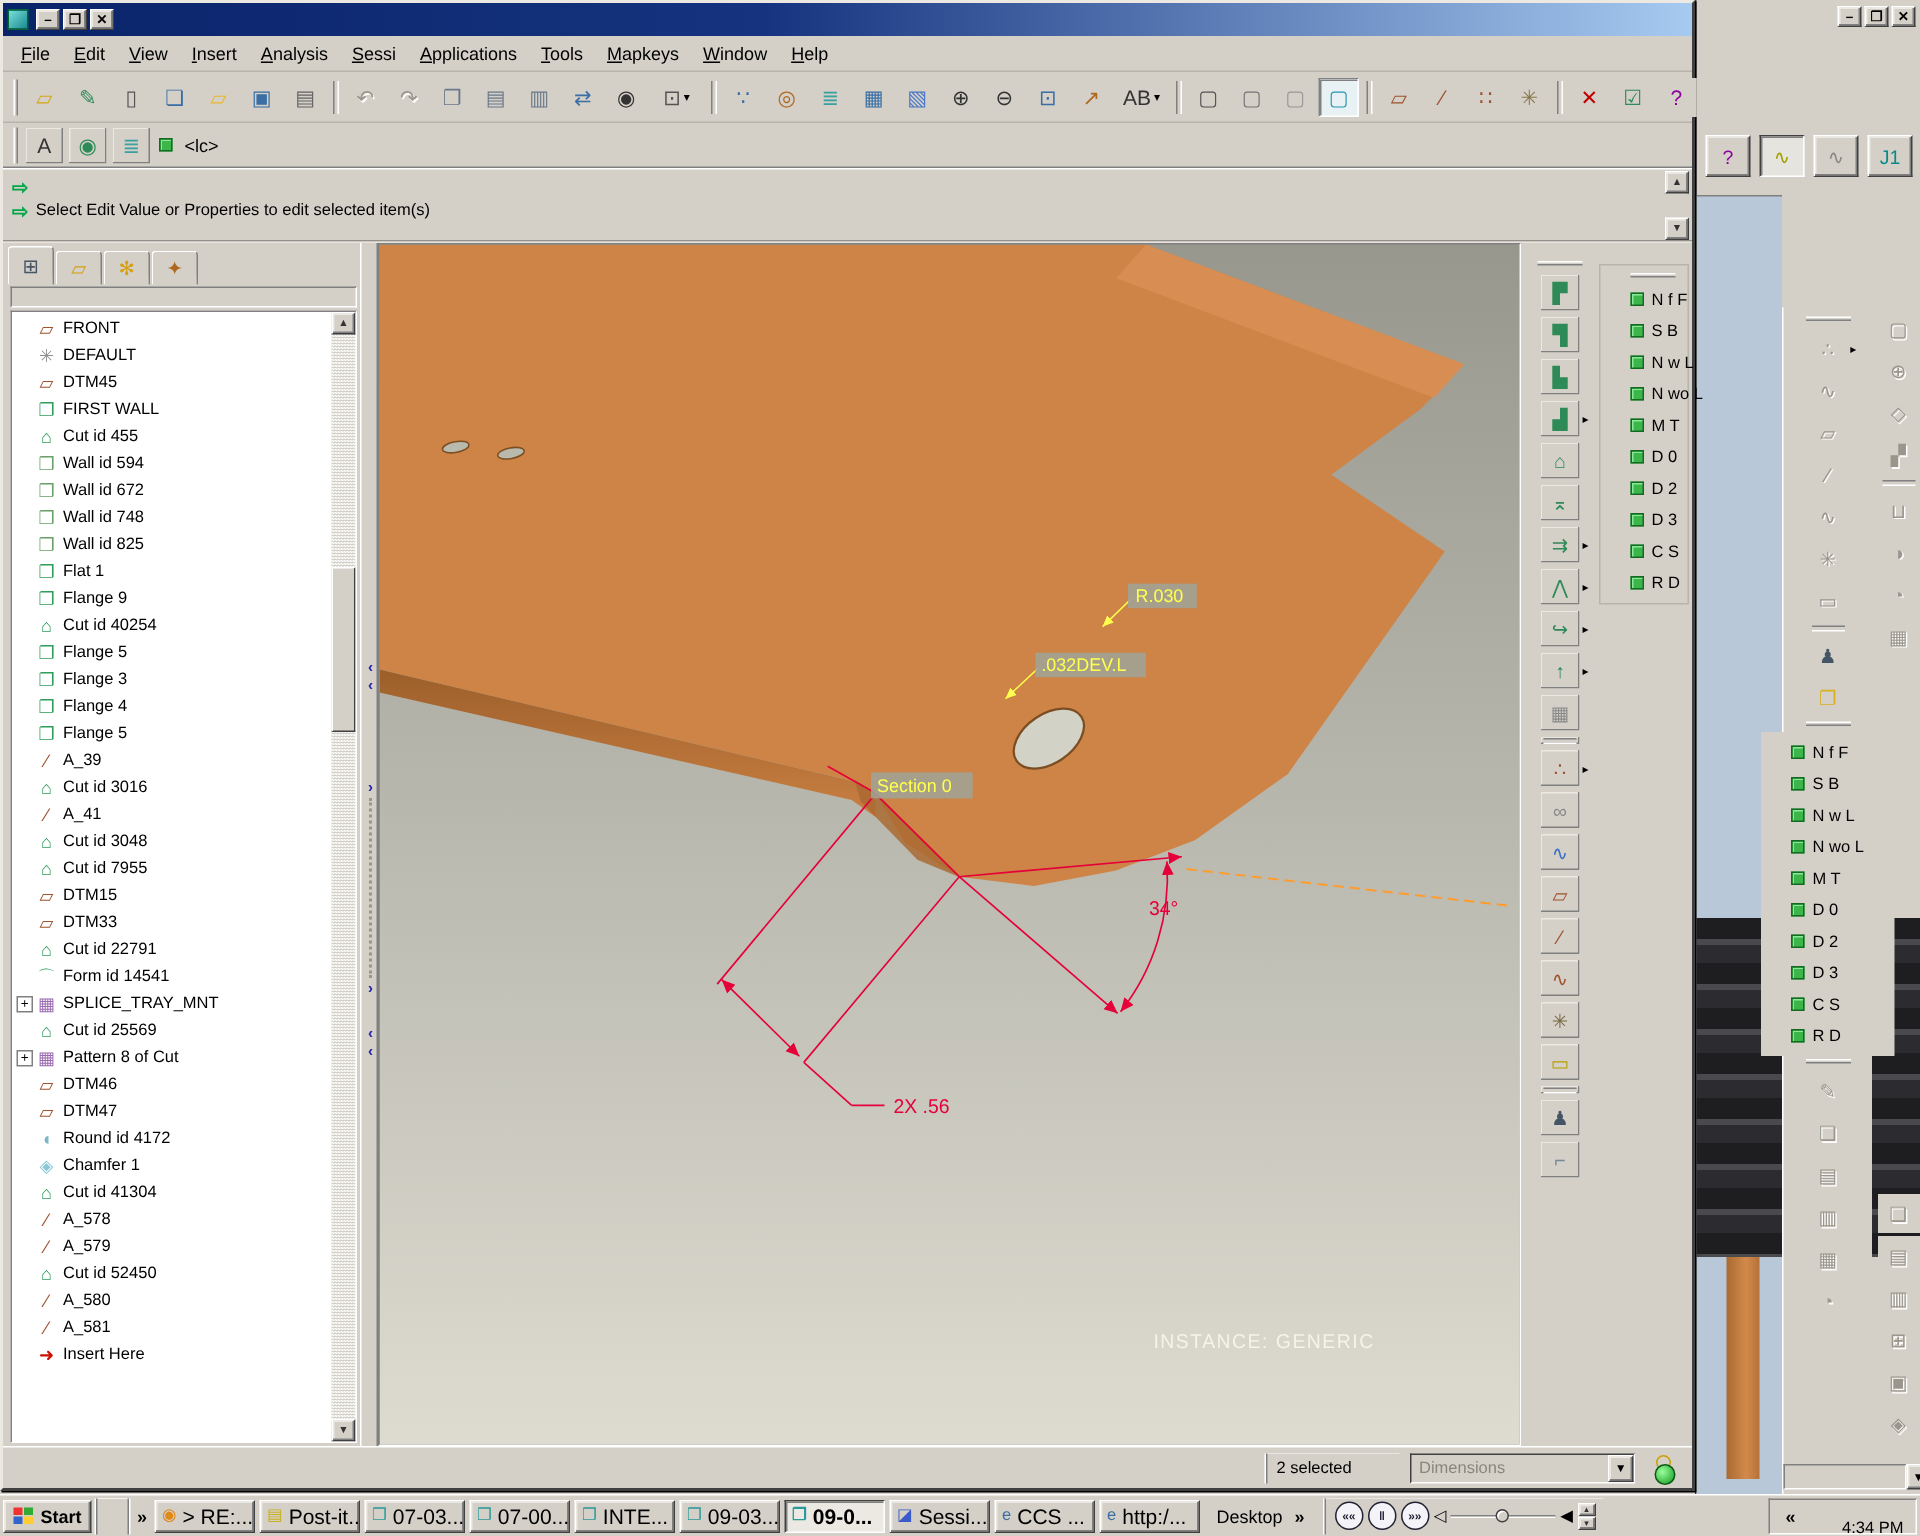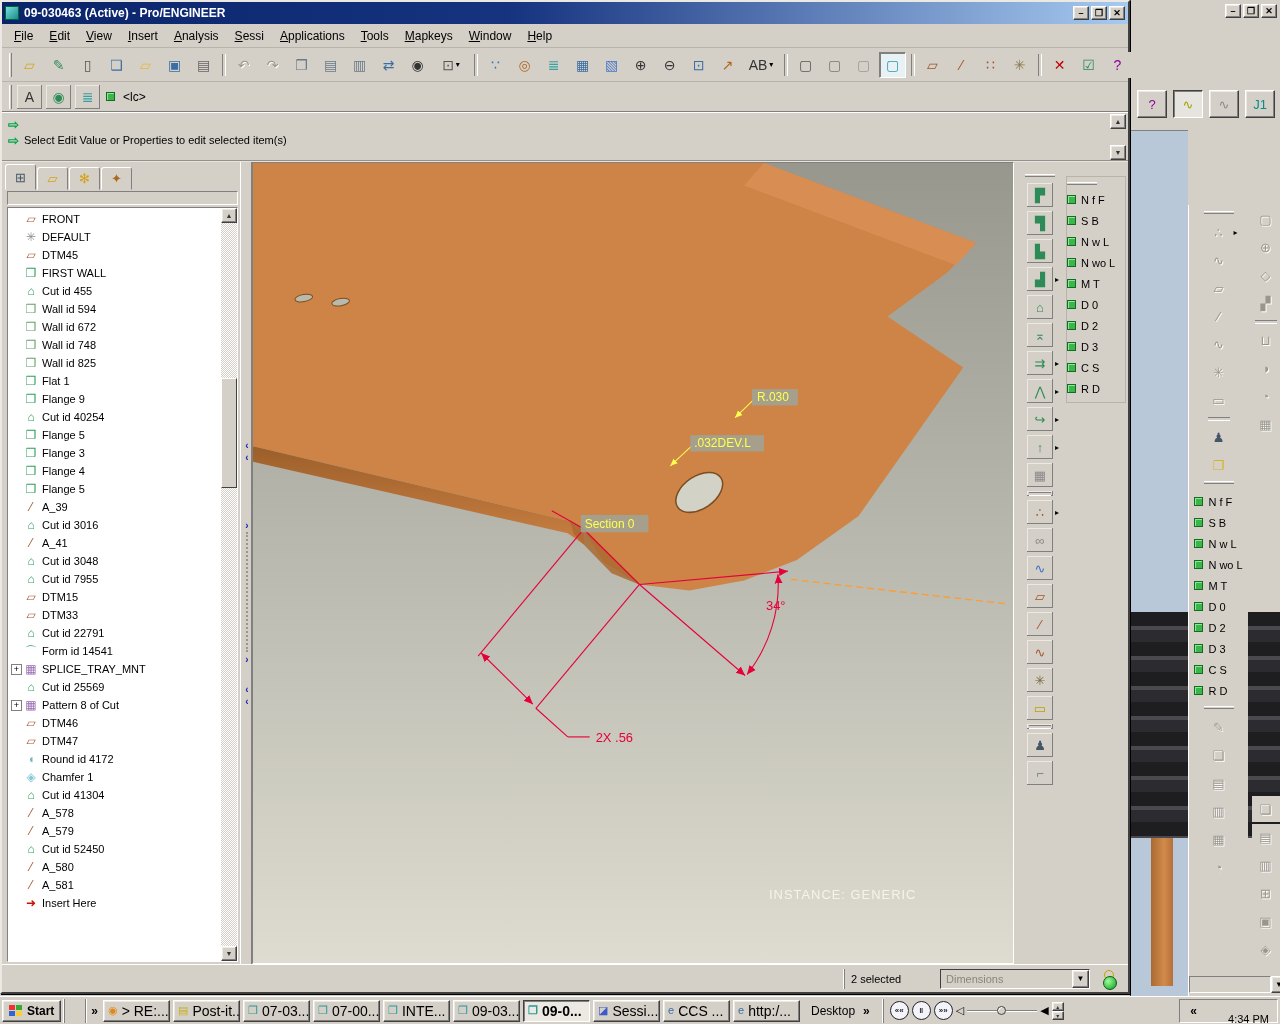--- a/index.html
+++ b/index.html
@@ -350,7 +350,6 @@
 
     <div id="titlebar">
       <div id="title-icon"></div>
-      <div id="title-text">09-030463 (Active) - Pro/ENGINEER</div>
       <div class="cap-btns" style="position:static">
 
       <div class="btn cap-btn">

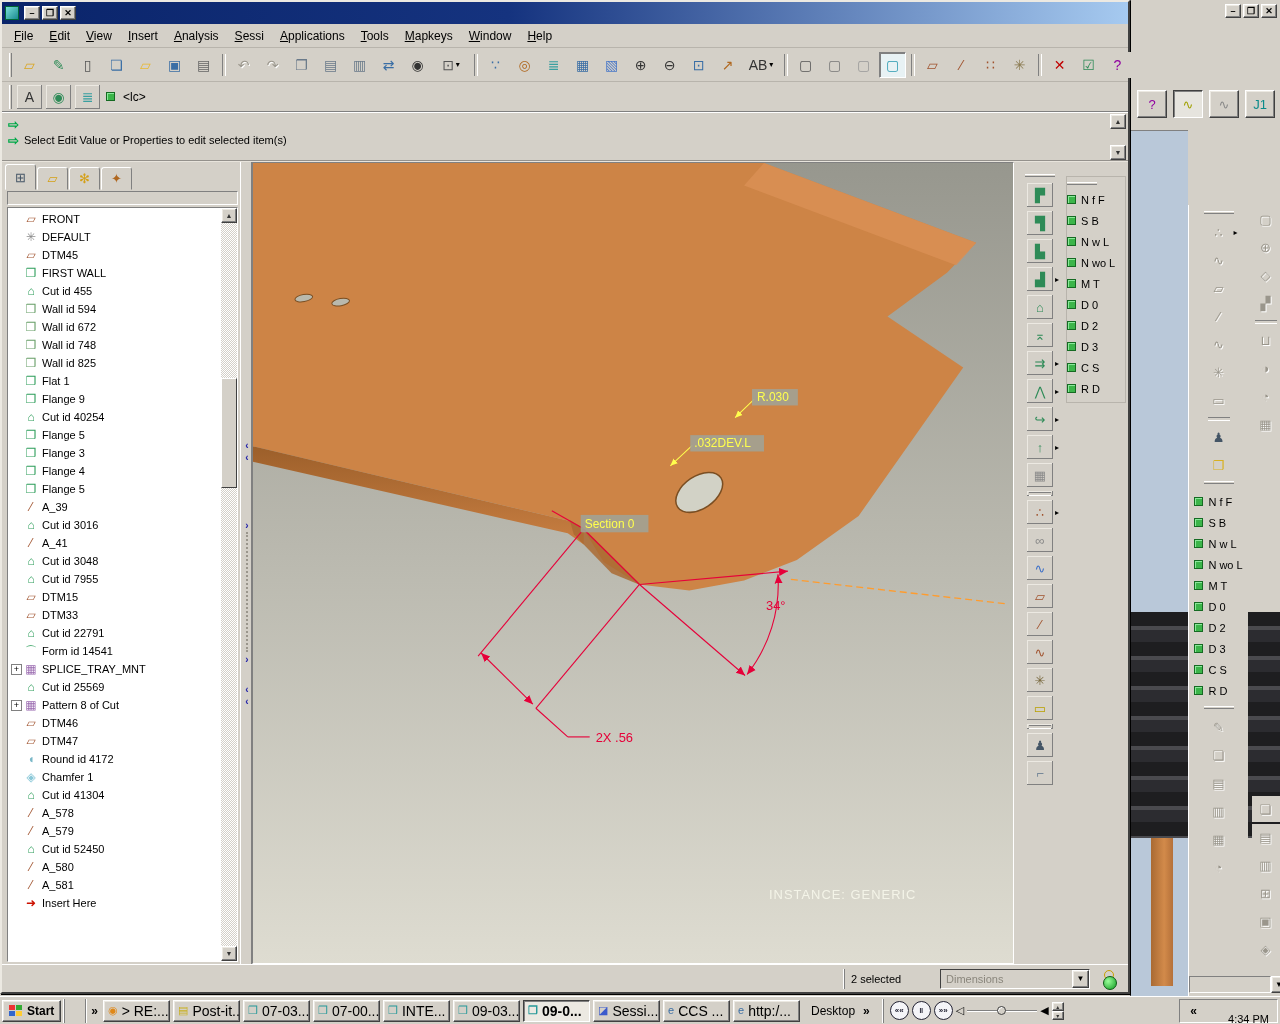--- a/index.html
+++ b/index.html
@@ -34,7 +34,7 @@
   .vbtn.sep::before { content:""; display:block; width:22px; height:2px; border-top:1px solid #808080; border-bottom:1px solid #fff; }
   .vbtn.flyout::after { content:"▸"; position:absolute; right:-6px; top:8px; font-size:8px; color:#000; }
   .hgrip { width:30px; height:3px; border-top:1px solid #fff; border-bottom:1px solid #808080; margin:2px 0 4px; }
-  .toggle-col { background:#d4d0c8; padding:3px 0; display:flex; flex-direction:column; }
+  .toggle-col { background:#d4d0c8; padding:3px 20px; display:flex; flex-direction:column; }
   .toggle-row { display:flex; align-items:center; height:21px; }
   .led { width:9px; height:9px; background:#3cb54a; border:1px solid #156a22; box-shadow:inset 1px 1px 0 #8ae89a; margin-right:5px; flex:none; }
   .toggle-label { font-size:11px; white-space:nowrap; }

